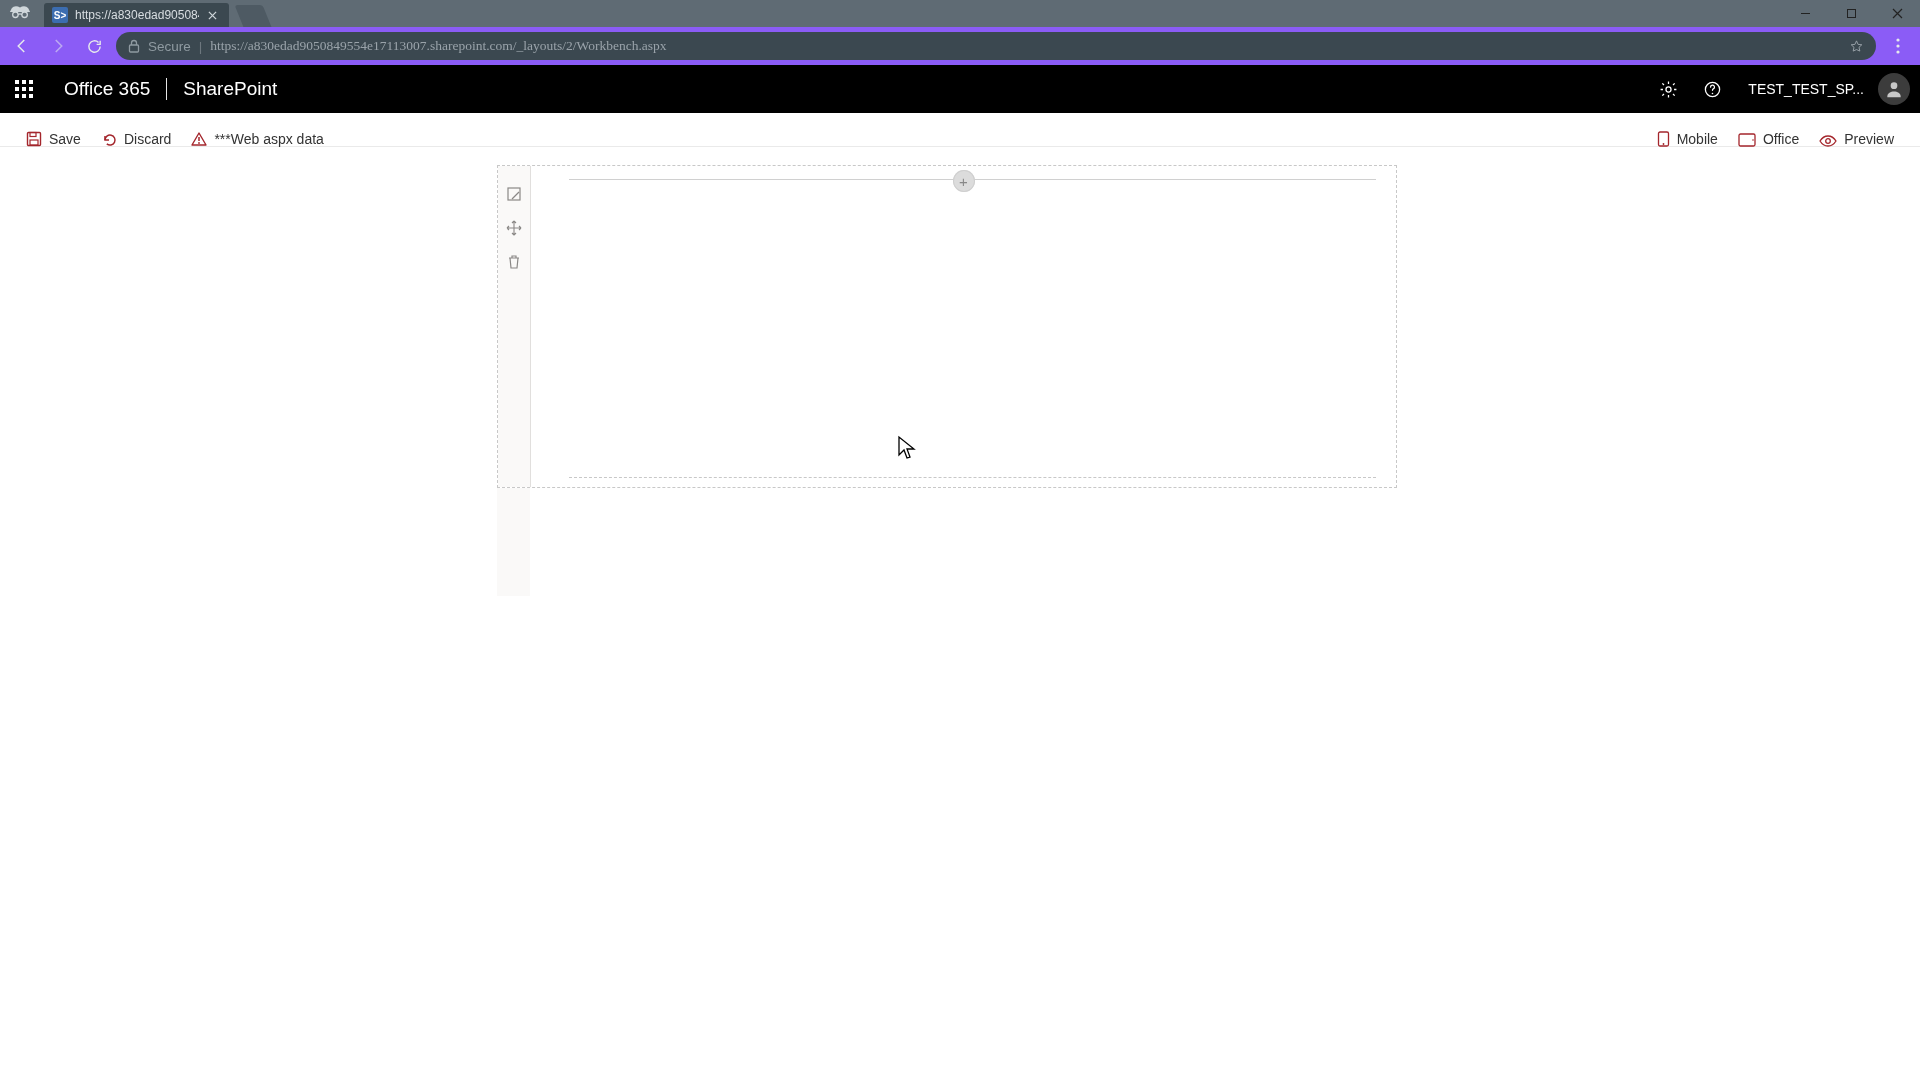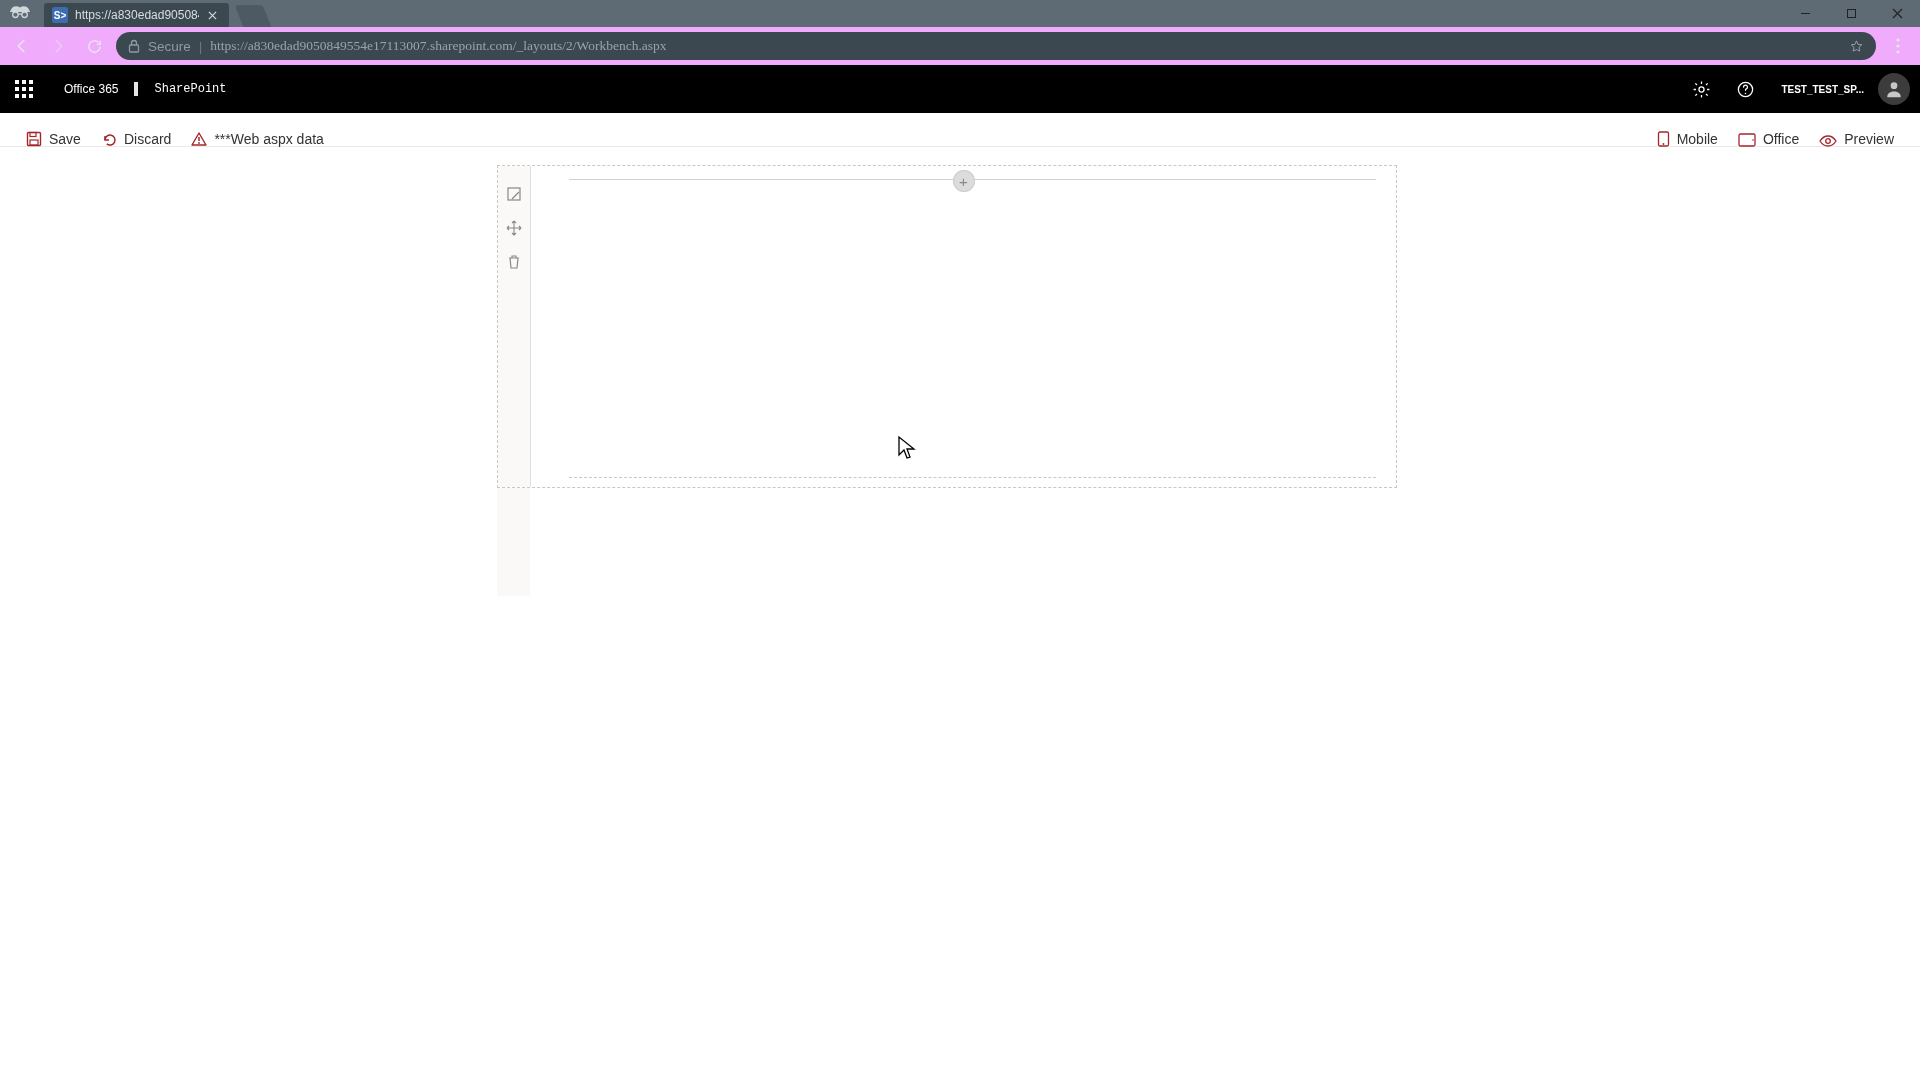--- a/index.html
+++ b/index.html
@@ -28,7 +28,7 @@
   .win-btn{width:46px;height:27px;display:flex;align-items:center;justify-content:center;color:#1a1a1a;}
   .win-btn svg{width:11px;height:11px;stroke:#222;}
   .addrrow{
-    height:38px;background:#f0abfc;display:flex;align-items:center;padding:0 8px;gap:8px;
+    height:38px;background:#8b5cf6;display:flex;align-items:center;padding:0 8px;gap:8px;
   }
   .nav-btn{width:28px;height:28px;display:flex;align-items:center;justify-content:center;border-radius:14px;color:#e5e9ec;}
   .nav-btn.disabled{opacity:.55;}

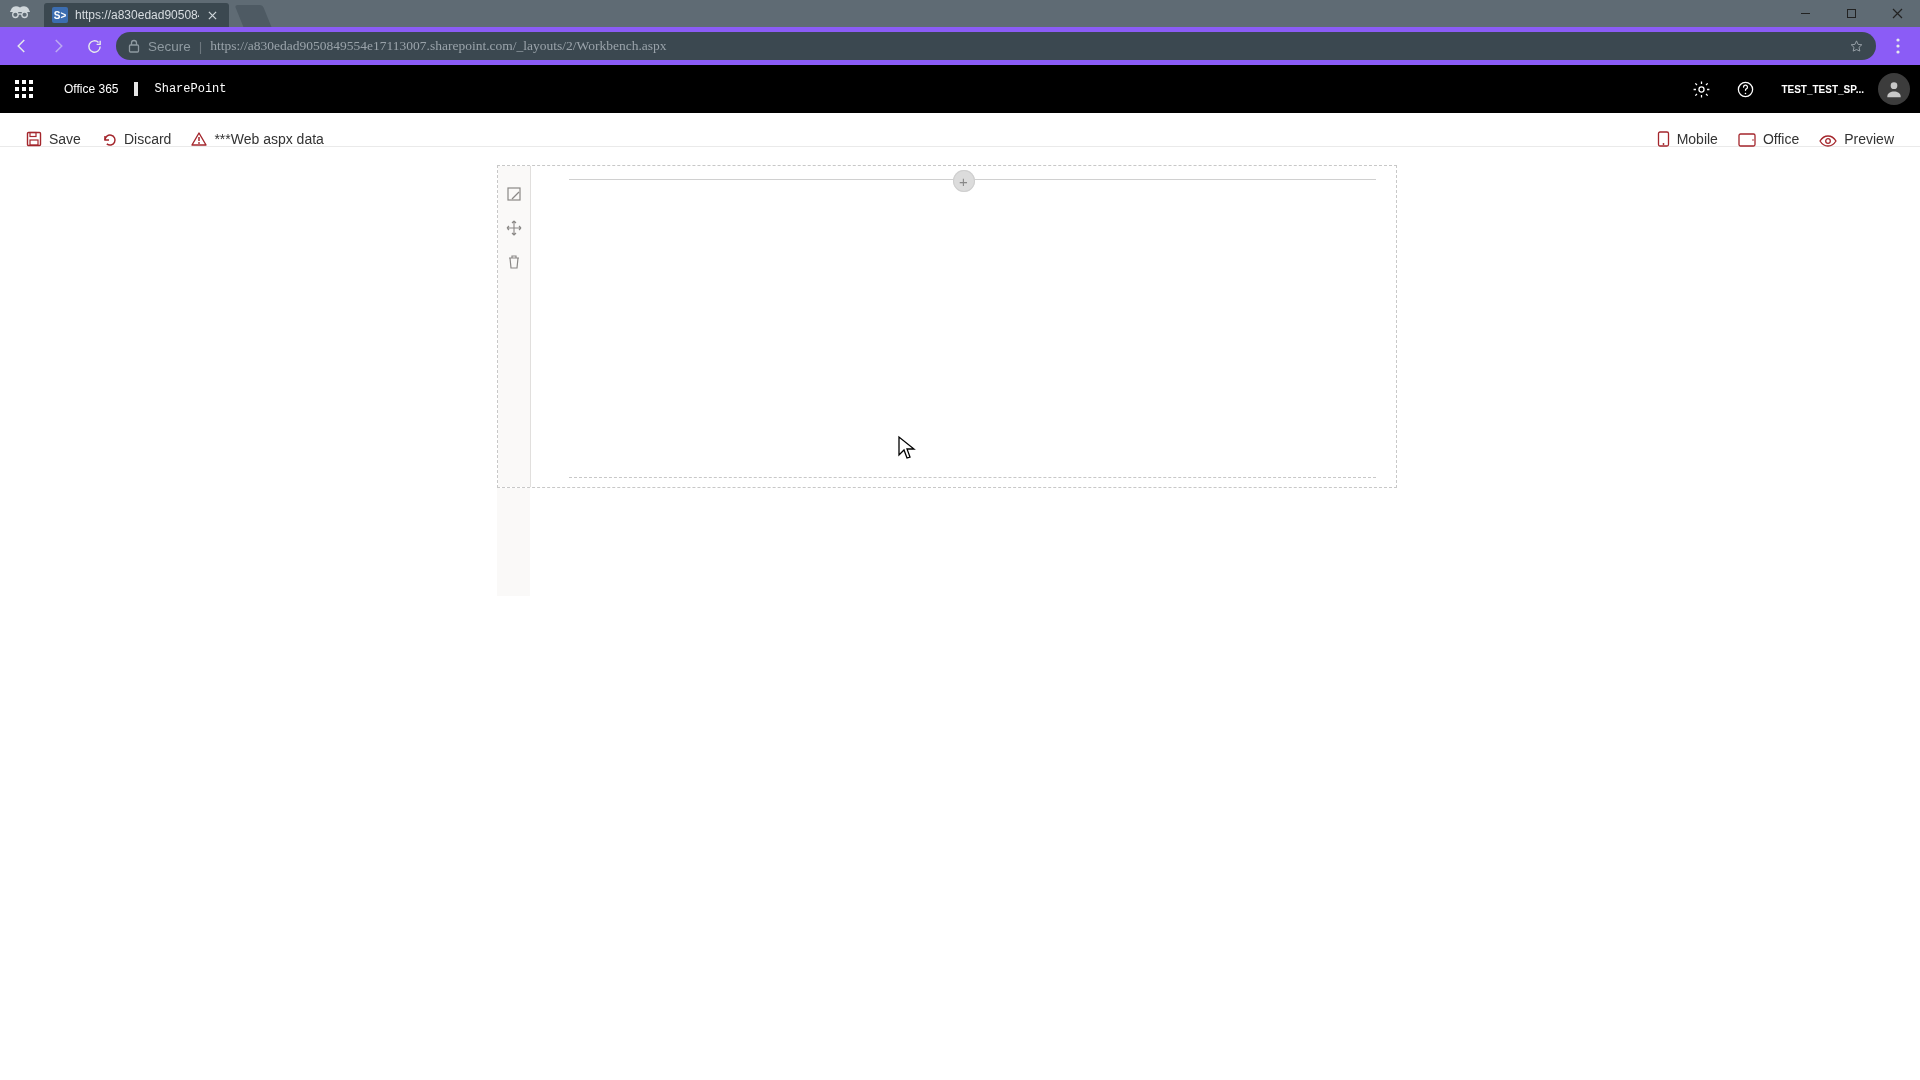--- a/index.html
+++ b/index.html
@@ -48,7 +48,7 @@
   .waffle{width:48px;height:48px;display:flex;align-items:center;justify-content:center;}
   .waffle-grid{width:18px;height:18px;display:grid;grid-template-columns:repeat(3,4px);grid-template-rows:repeat(3,4px);gap:3px;}
   .waffle-grid span{background:#fff;width:4px;height:4px;}
-  .brand{padding:0 16px;font-size:12px;white-space:nowrap;}
+  .brand{padding:0 16px;font-size:19px;white-space:nowrap;}
   .brand.sep-l{border-left:4px solid #e5e5e5;font-family:Liberation Mono, monospace;}
   .suite-spacer{flex:1;}
   .suite-icon{width:44px;height:48px;display:flex;align-items:center;justify-content:center;}

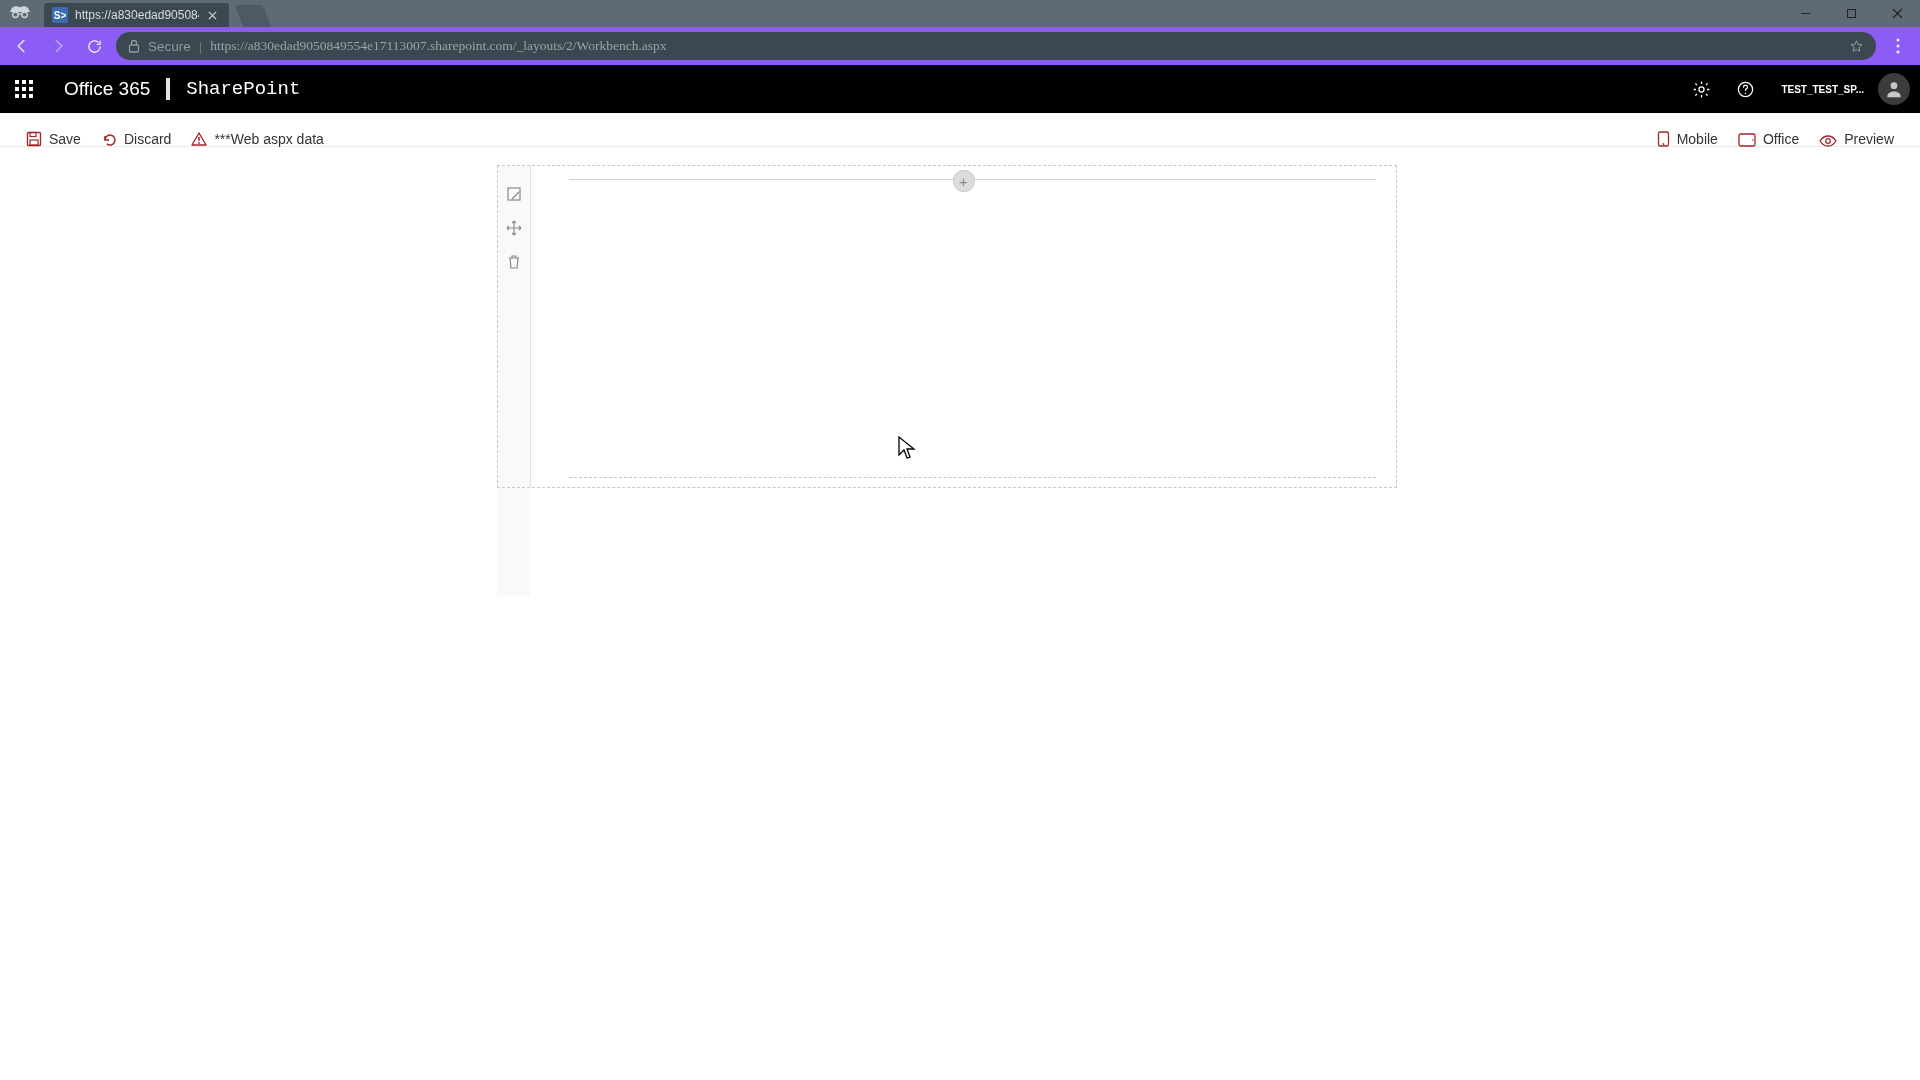--- a/index.html
+++ b/index.html
@@ -49,7 +49,7 @@
   .waffle-grid{width:18px;height:18px;display:grid;grid-template-columns:repeat(3,4px);grid-template-rows:repeat(3,4px);gap:3px;}
   .waffle-grid span{background:#fff;width:4px;height:4px;}
   .brand{padding:0 16px;font-size:19px;white-space:nowrap;}
-  .brand.sep-l{border-left:4px solid #e5e5e5;font-family:Liberation Mono, monospace;}
+  .brand.sep-l{border-left:1px solid #e5e5e5;}
   .suite-spacer{flex:1;}
   .suite-icon{width:44px;height:48px;display:flex;align-items:center;justify-content:center;}
   .suite-user{padding:0 10px 0 14px;font-size:10px;white-space:nowrap;font-weight:bold;}

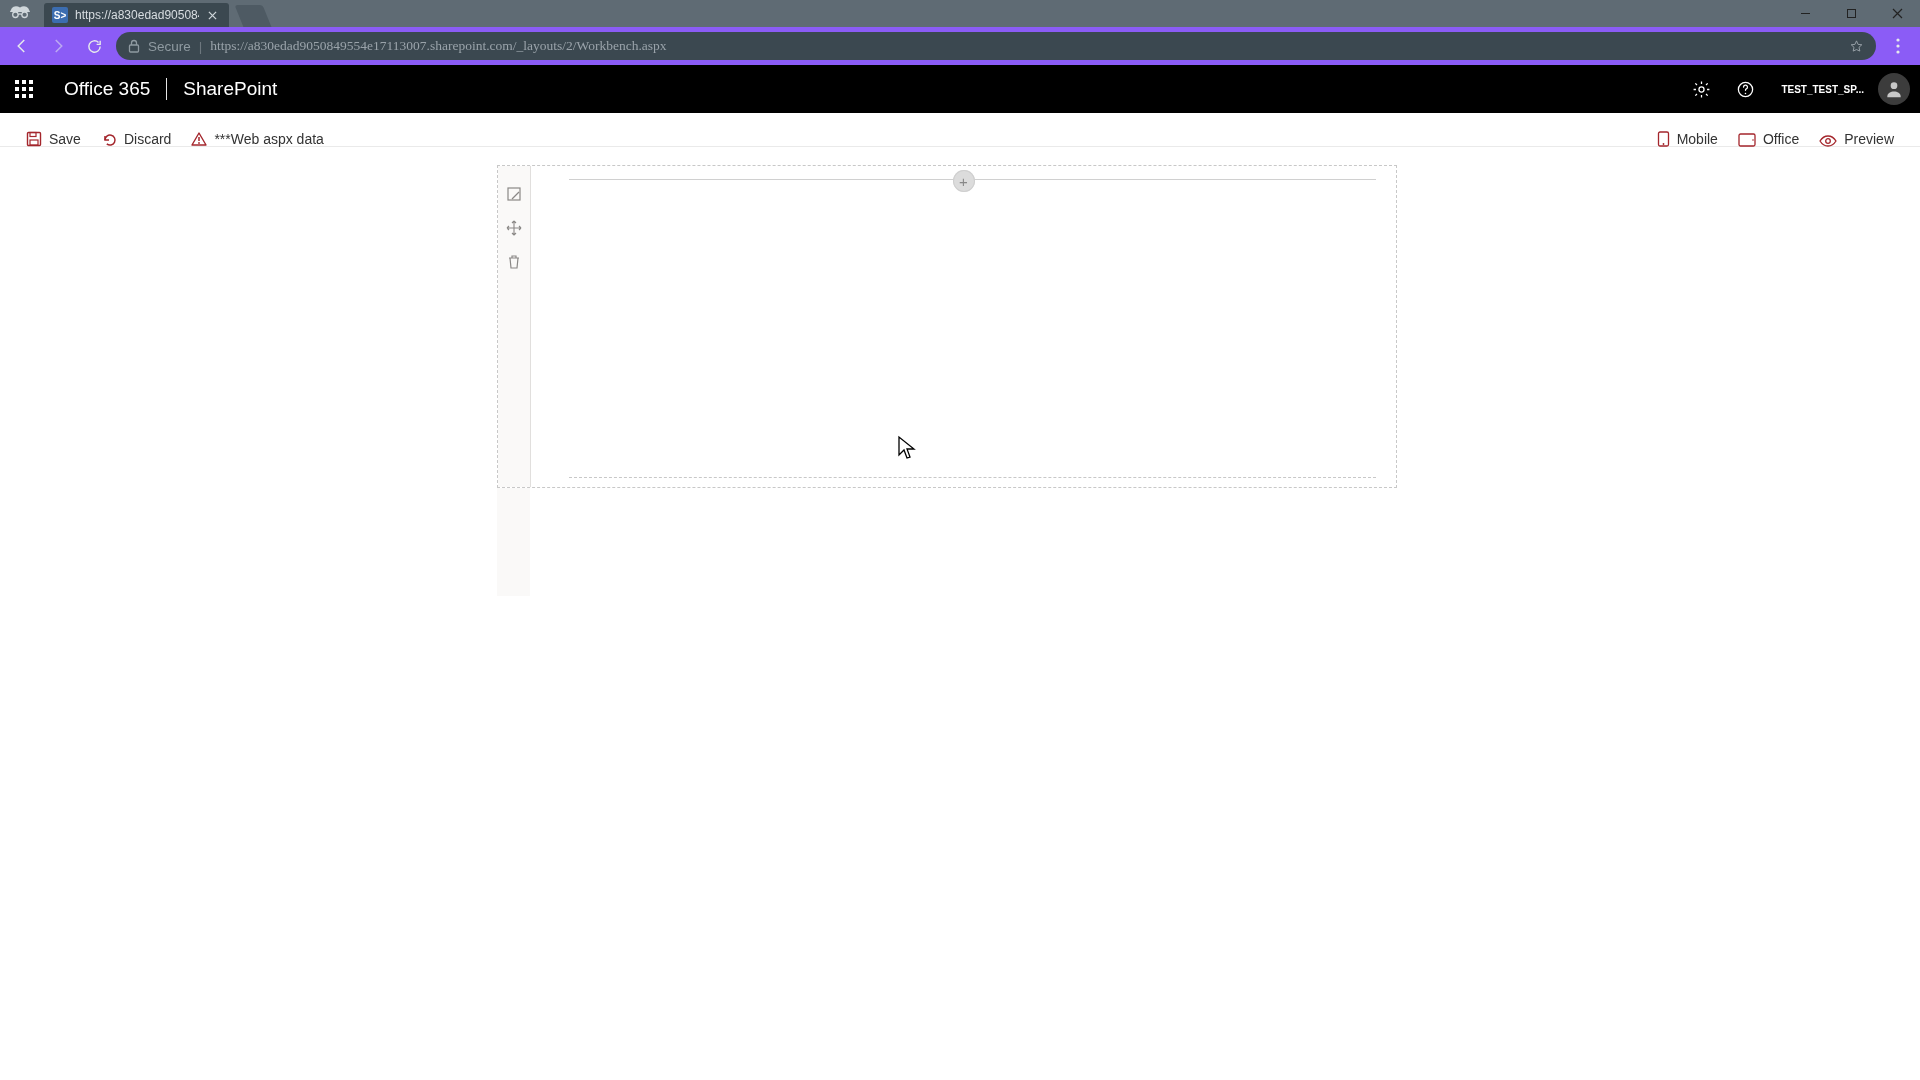--- a/index.html
+++ b/index.html
@@ -52,7 +52,7 @@
   .brand.sep-l{border-left:1px solid #e5e5e5;}
   .suite-spacer{flex:1;}
   .suite-icon{width:44px;height:48px;display:flex;align-items:center;justify-content:center;}
-  .suite-user{padding:0 10px 0 14px;font-size:10px;white-space:nowrap;font-weight:bold;}
+  .suite-user{padding:0 10px 0 14px;font-size:14px;white-space:nowrap;}
   .avatar{width:32px;height:32px;border-radius:50%;background:#3c3c3c;display:flex;align-items:center;justify-content:center;margin:0 10px 0 4px;}
   .avatar svg{width:20px;height:20px;fill:#c7c7c7;}
 

